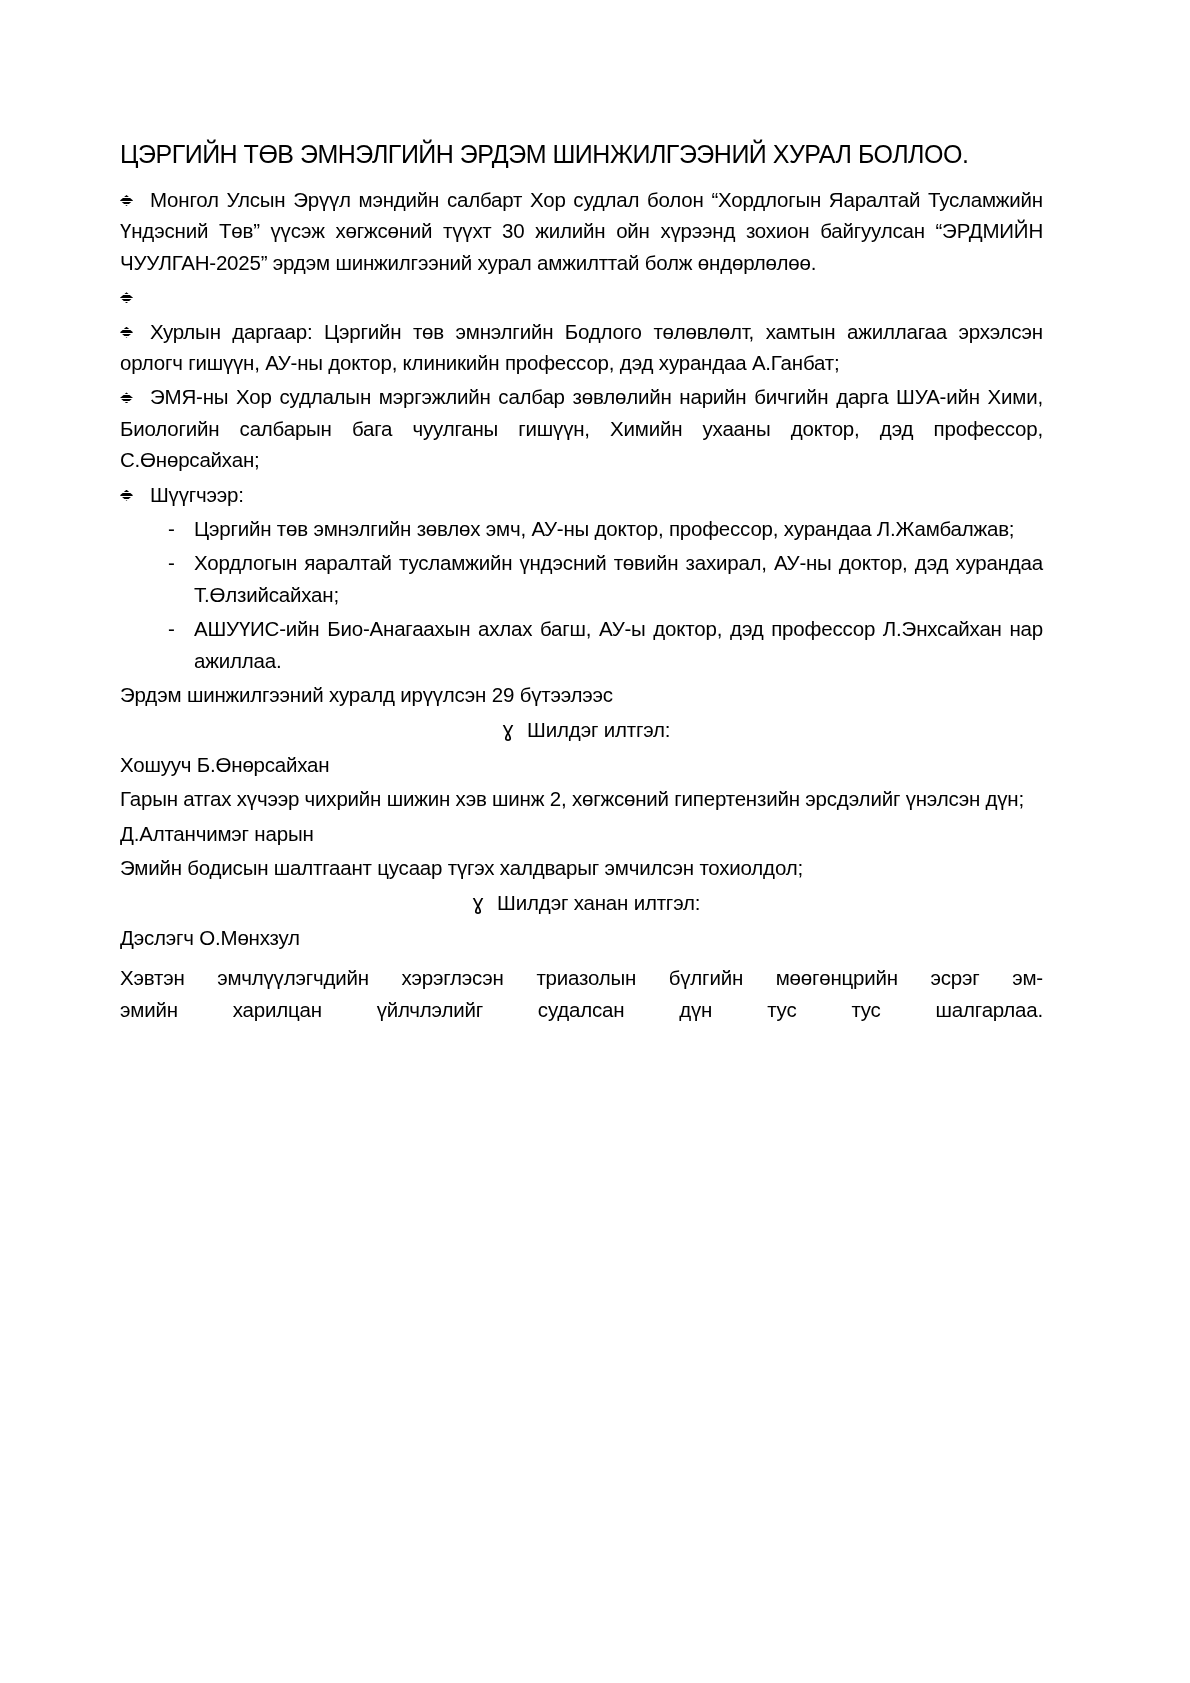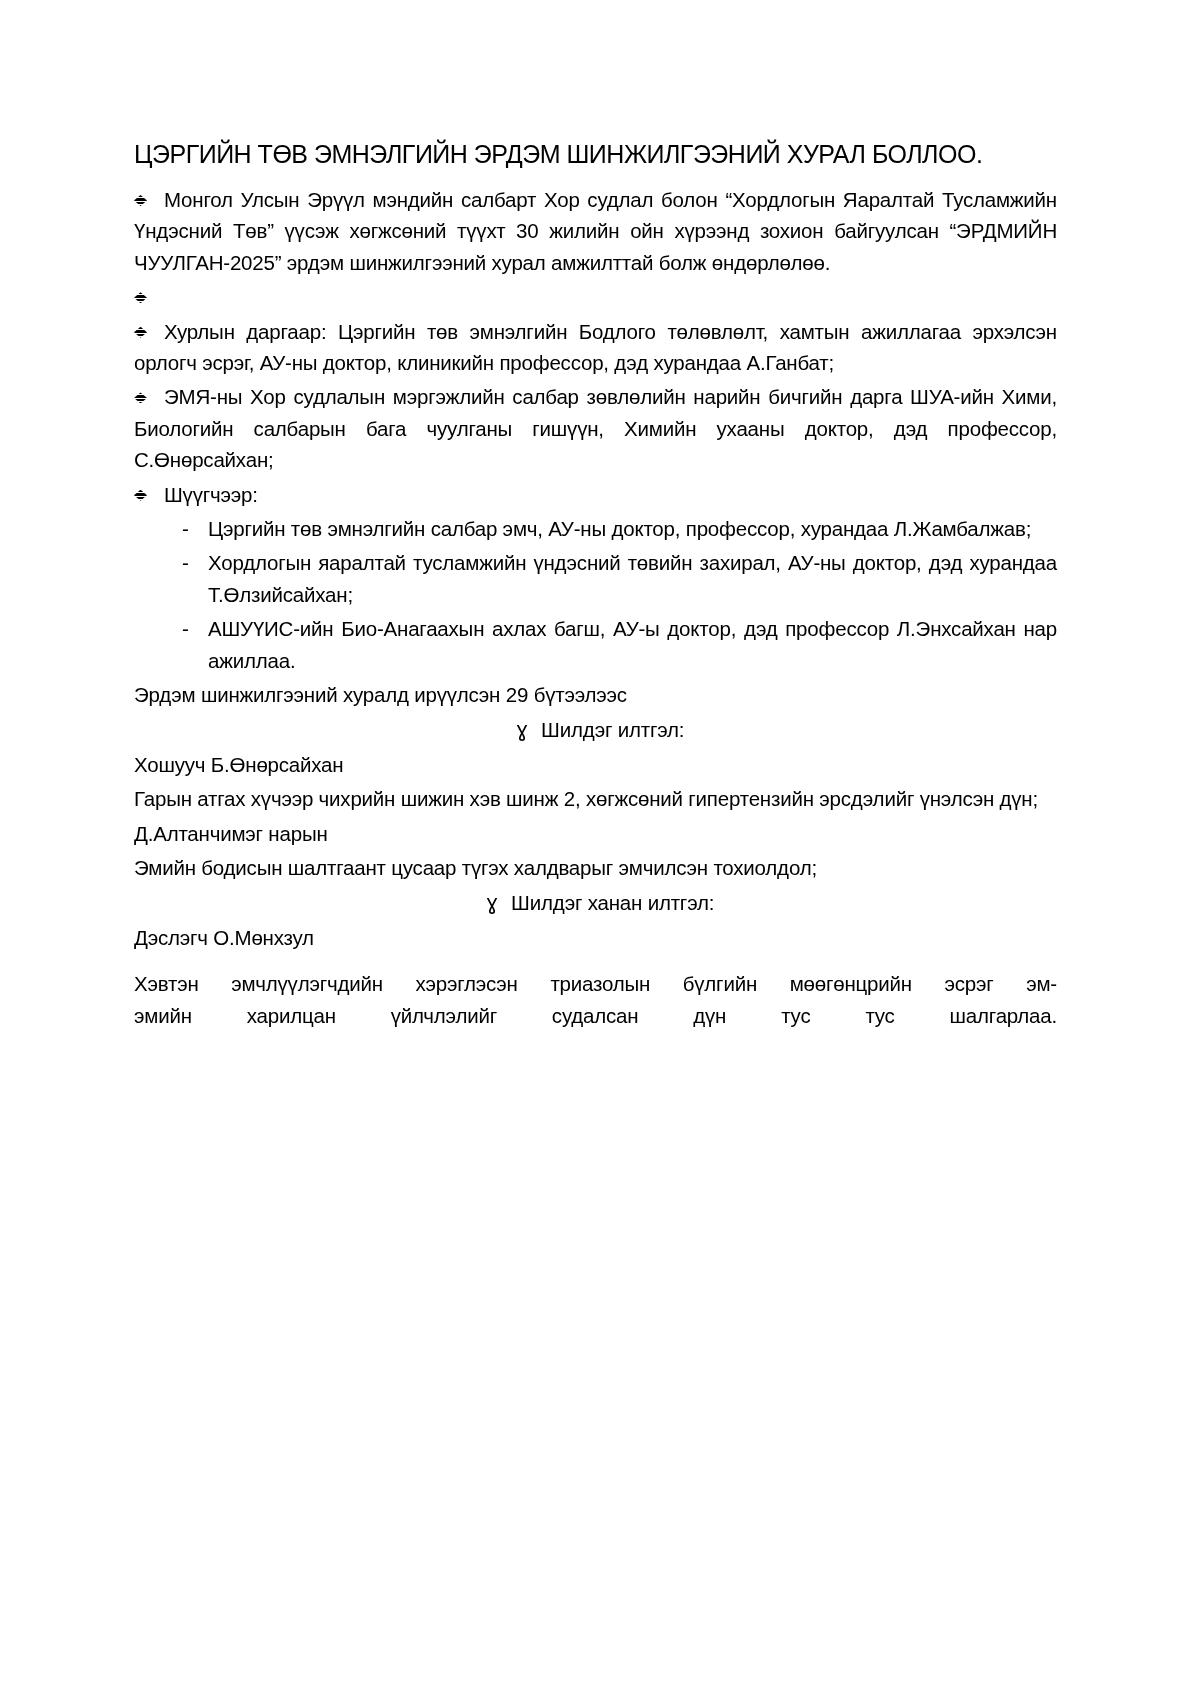--- a/index.html
+++ b/index.html
@@ -17,7 +17,7 @@
   }
   .content {
     position: absolute;
-    left: 134px;
+    left: 120px;
     top: 138px;
     width: 923px;
   }

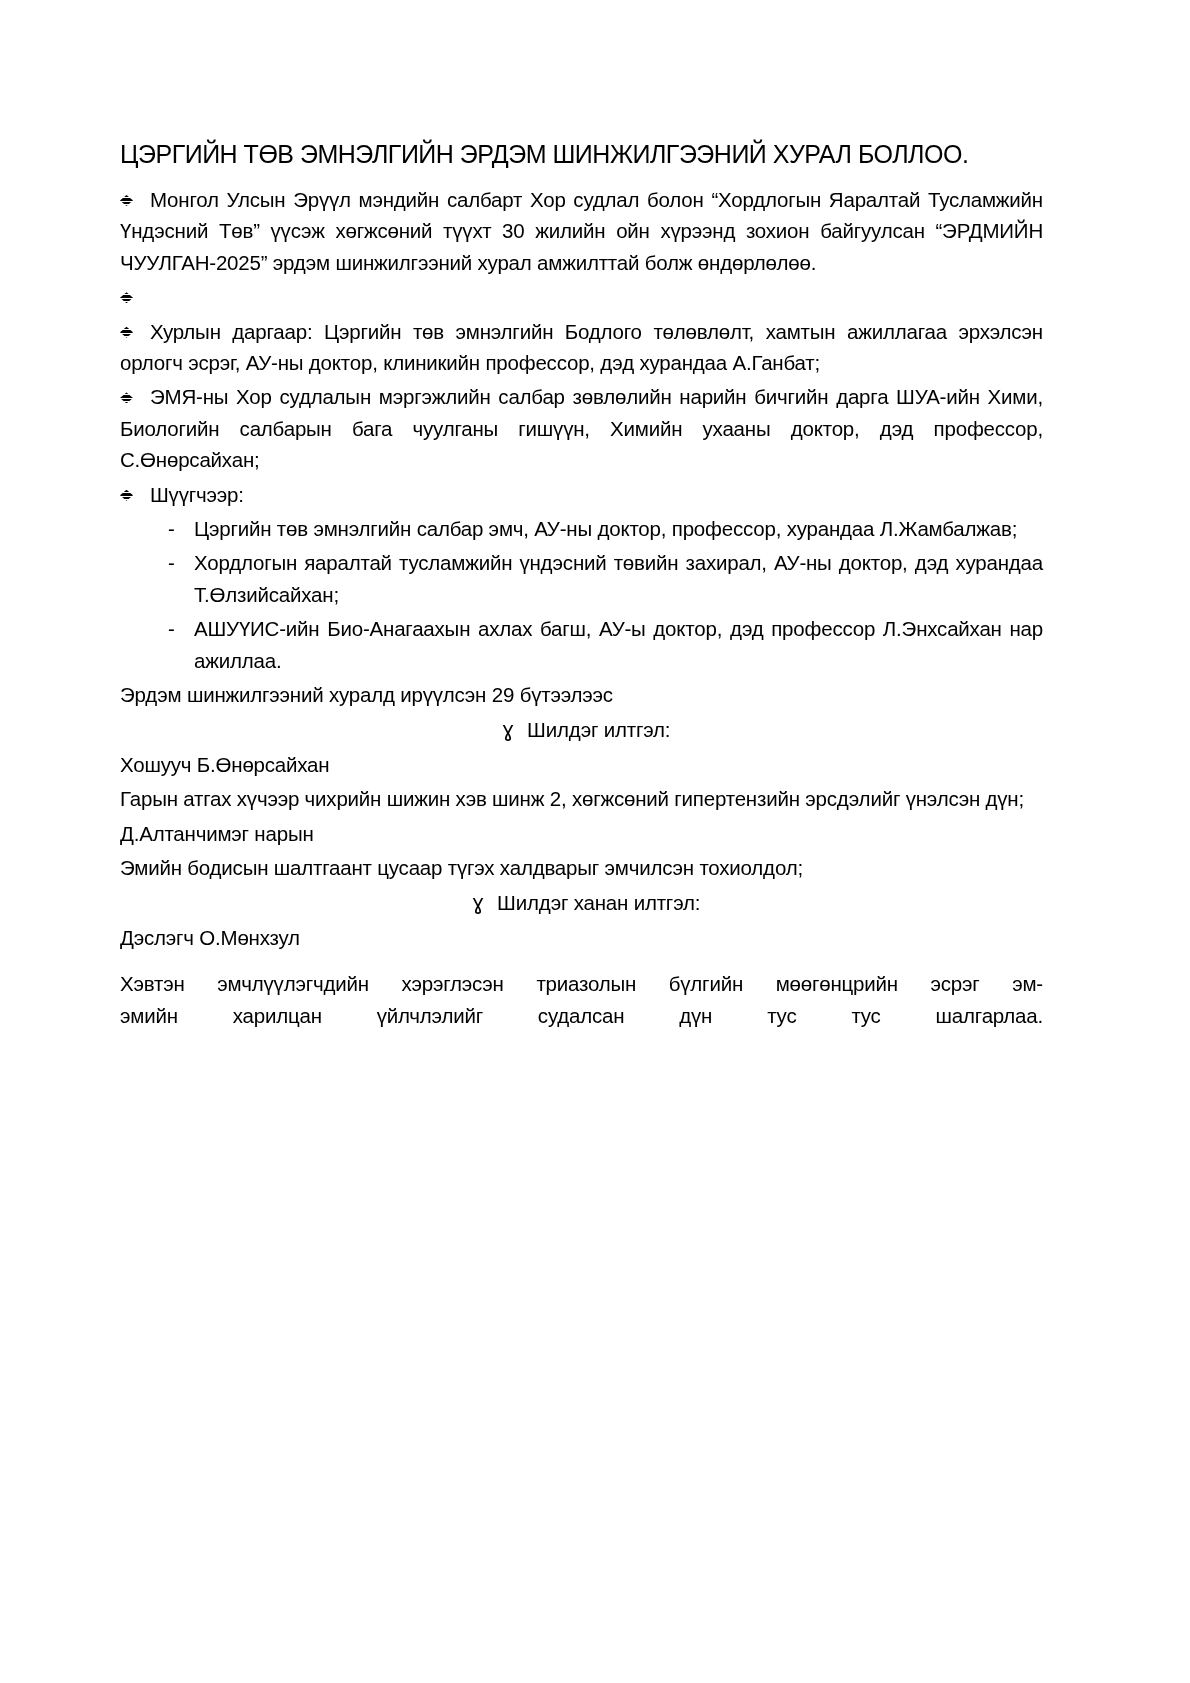--- a/index.html
+++ b/index.html
@@ -87,7 +87,7 @@
 
   <p class="para"><span class="diamond"></span></p>
 
-  <p class="para"><span class="diamond"></span><span>Хурлын даргаар: Цэргийн төв эмнэлгийн Бодлого төлөвлөлт, хамтын ажиллагаа эрхэлсэн орлогч эсрэг, АУ-ны доктор, клиникийн профессор, дэд хурандаа А.Ганбат;</span></p>
+  <p class="para"><span class="diamond"></span><span>Хурлын даргаар: Цэргийн төв эмнэлгийн Бодлого төлөвлөлт, хамтын ажиллагаа эрхэлсэн орлогч гишүүн, АУ-ны доктор, клиникийн профессор, дэд хурандаа А.Ганбат;</span></p>
 
   <p class="para"><span class="diamond"></span><span>ЭМЯ-ны Хор судлалын мэргэжлийн салбар зөвлөлийн нарийн бичгийн дарга ШУА-ийн Хими, Биологийн салбарын бага чуулганы гишүүн, Химийн ухааны доктор, дэд профессор, С.Өнөрсайхан;</span></p>
 

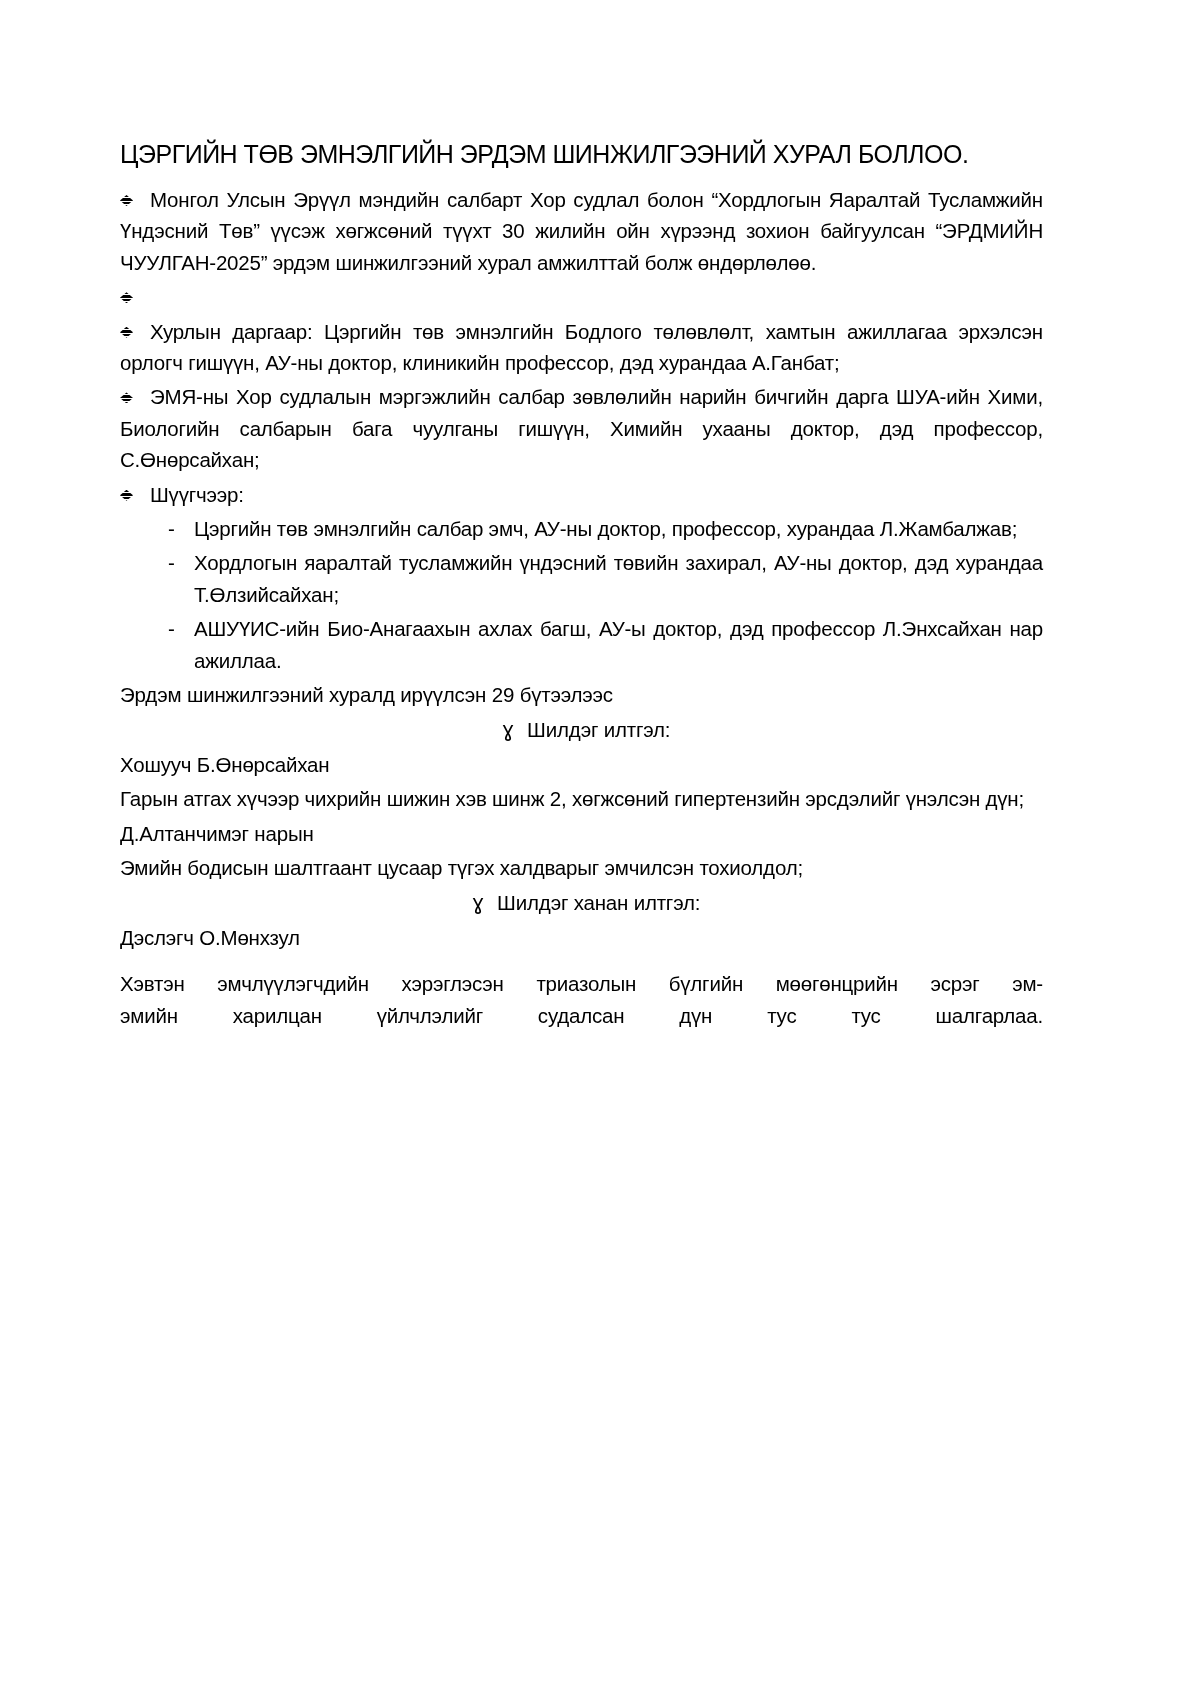--- a/index.html
+++ b/index.html
@@ -94,7 +94,7 @@
   <p class="para"><span class="diamond"></span><span>Шүүгчээр:</span></p>
 
   <div>
-    <div class="judge-item"><span class="dash-marker">-</span><span>Цэргийн төв эмнэлгийн салбар эмч, АУ-ны доктор, профессор, хурандаа Л.Жамбалжав;</span></div>
+    <div class="judge-item"><span class="dash-marker">-</span><span>Цэргийн төв эмнэлгийн зөвлөх эмч, АУ-ны доктор, профессор, хурандаа Л.Жамбалжав;</span></div>
     <div class="judge-item"><span class="dash-marker">-</span><span>Хордлогын яаралтай тусламжийн үндэсний төвийн захирал, АУ-ны доктор, дэд хурандаа Т.Өлзийсайхан;</span></div>
     <div class="judge-item"><span class="dash-marker">-</span><span>АШУҮИС-ийн Био-Анагаахын ахлах багш, АУ-ы доктор, дэд профессор Л.Энхсайхан нар ажиллаа.</span></div>
   </div>

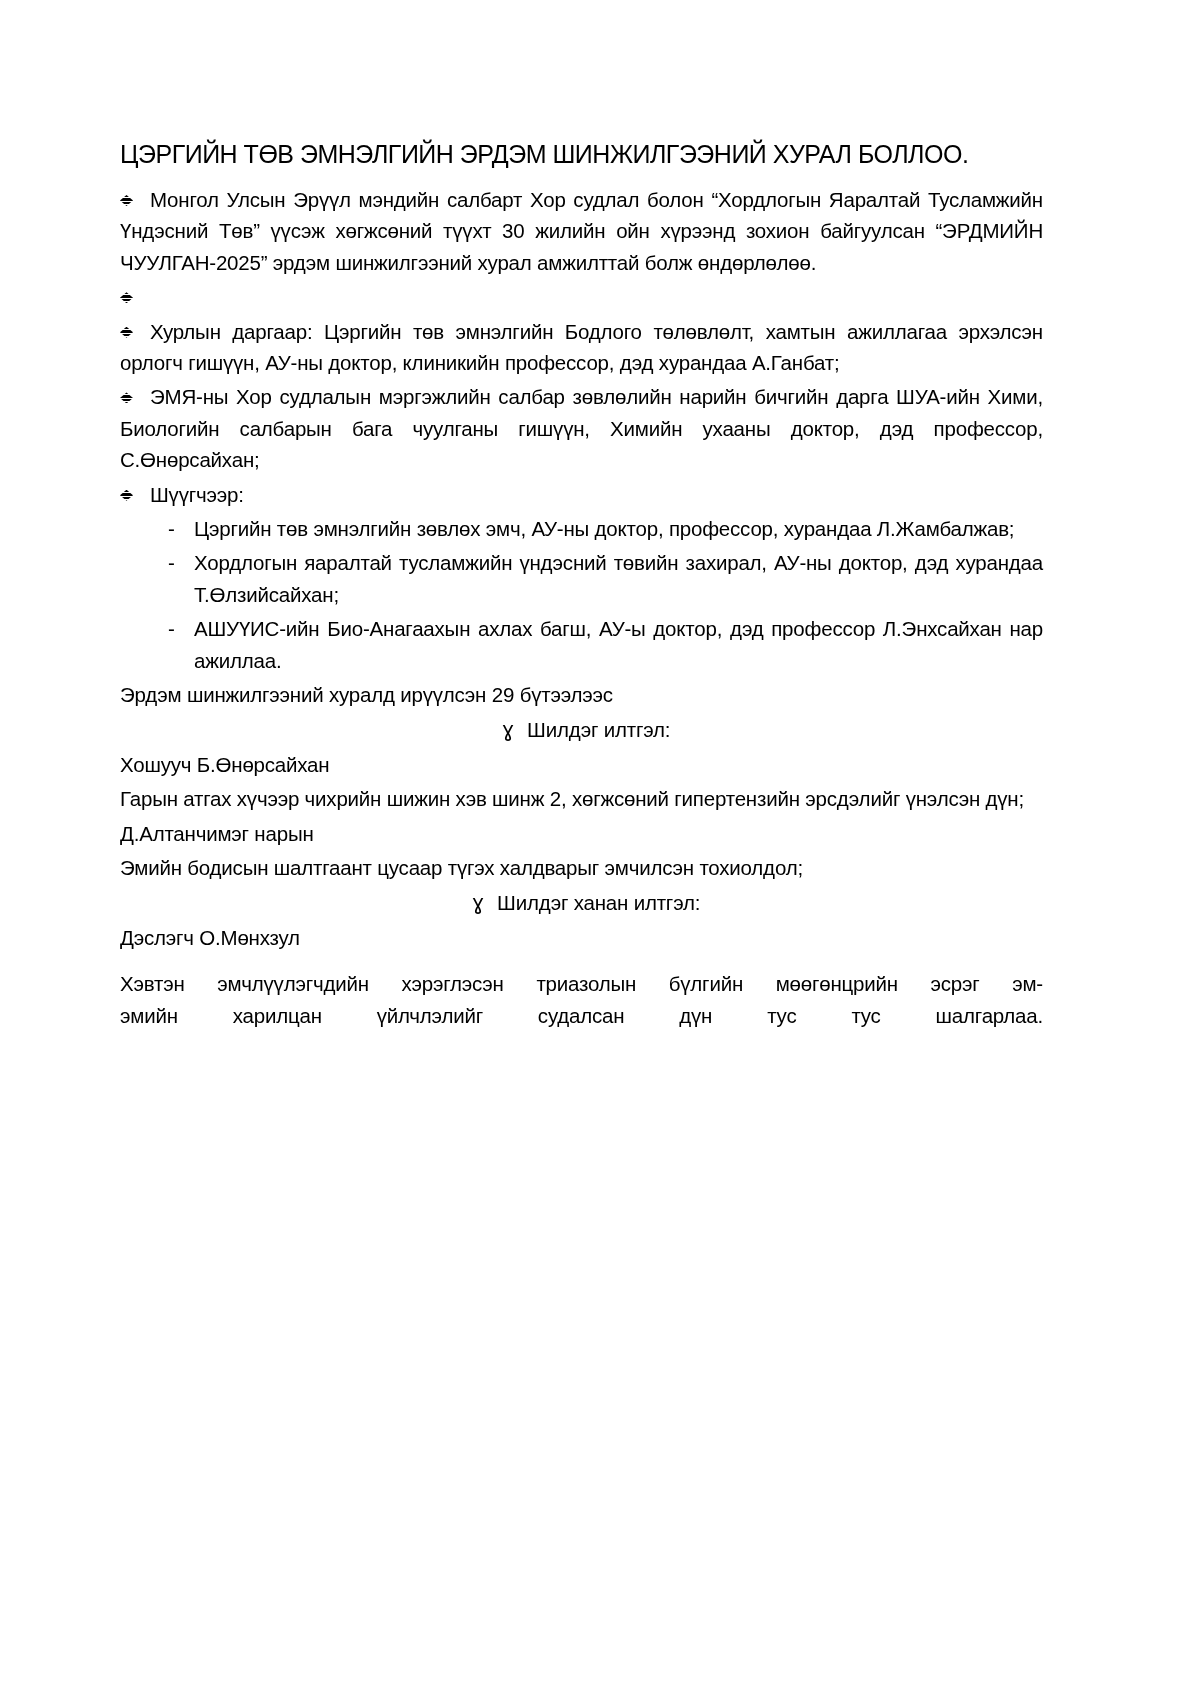--- a/index.html
+++ b/index.html
@@ -74,7 +74,7 @@
     text-align-last: justify;
     margin: 0;
   }
-  .final-para { margin: 15px 0 3px 0; }
+  .final-para { margin: 9px 0 3px 0; }
 </style>
 </head>
 <body>

